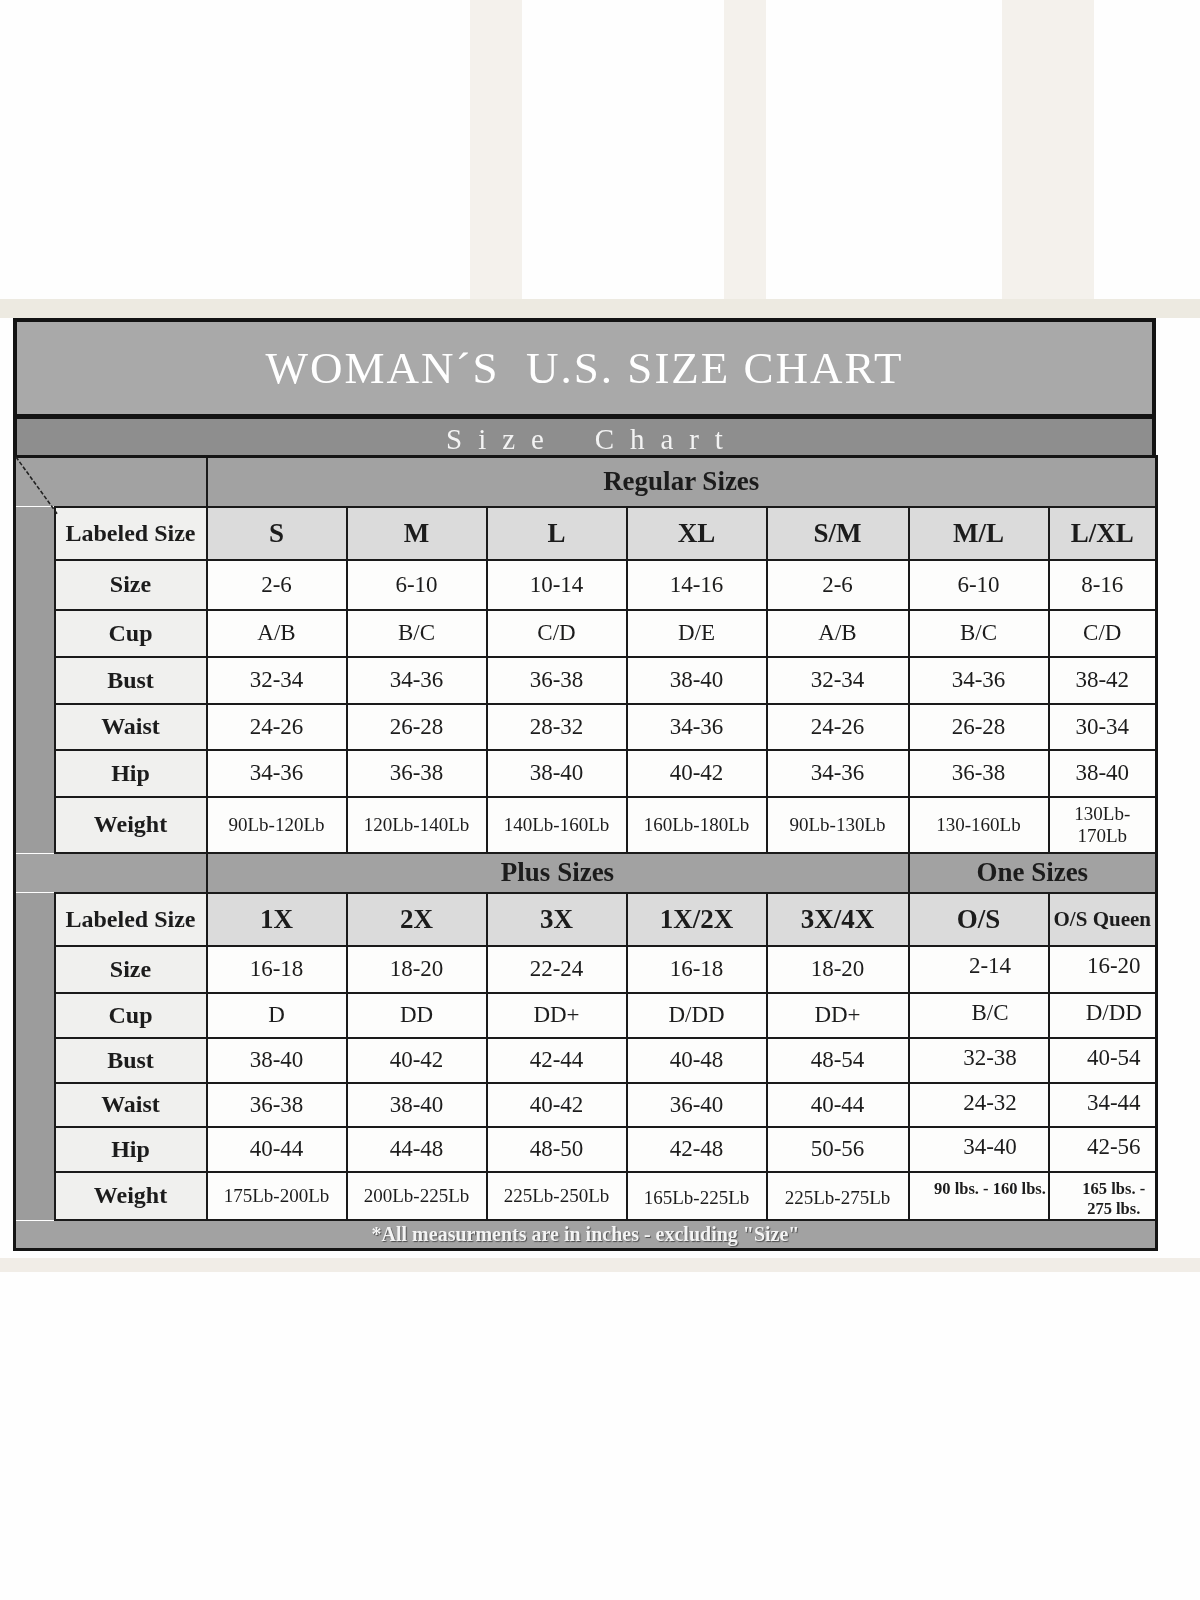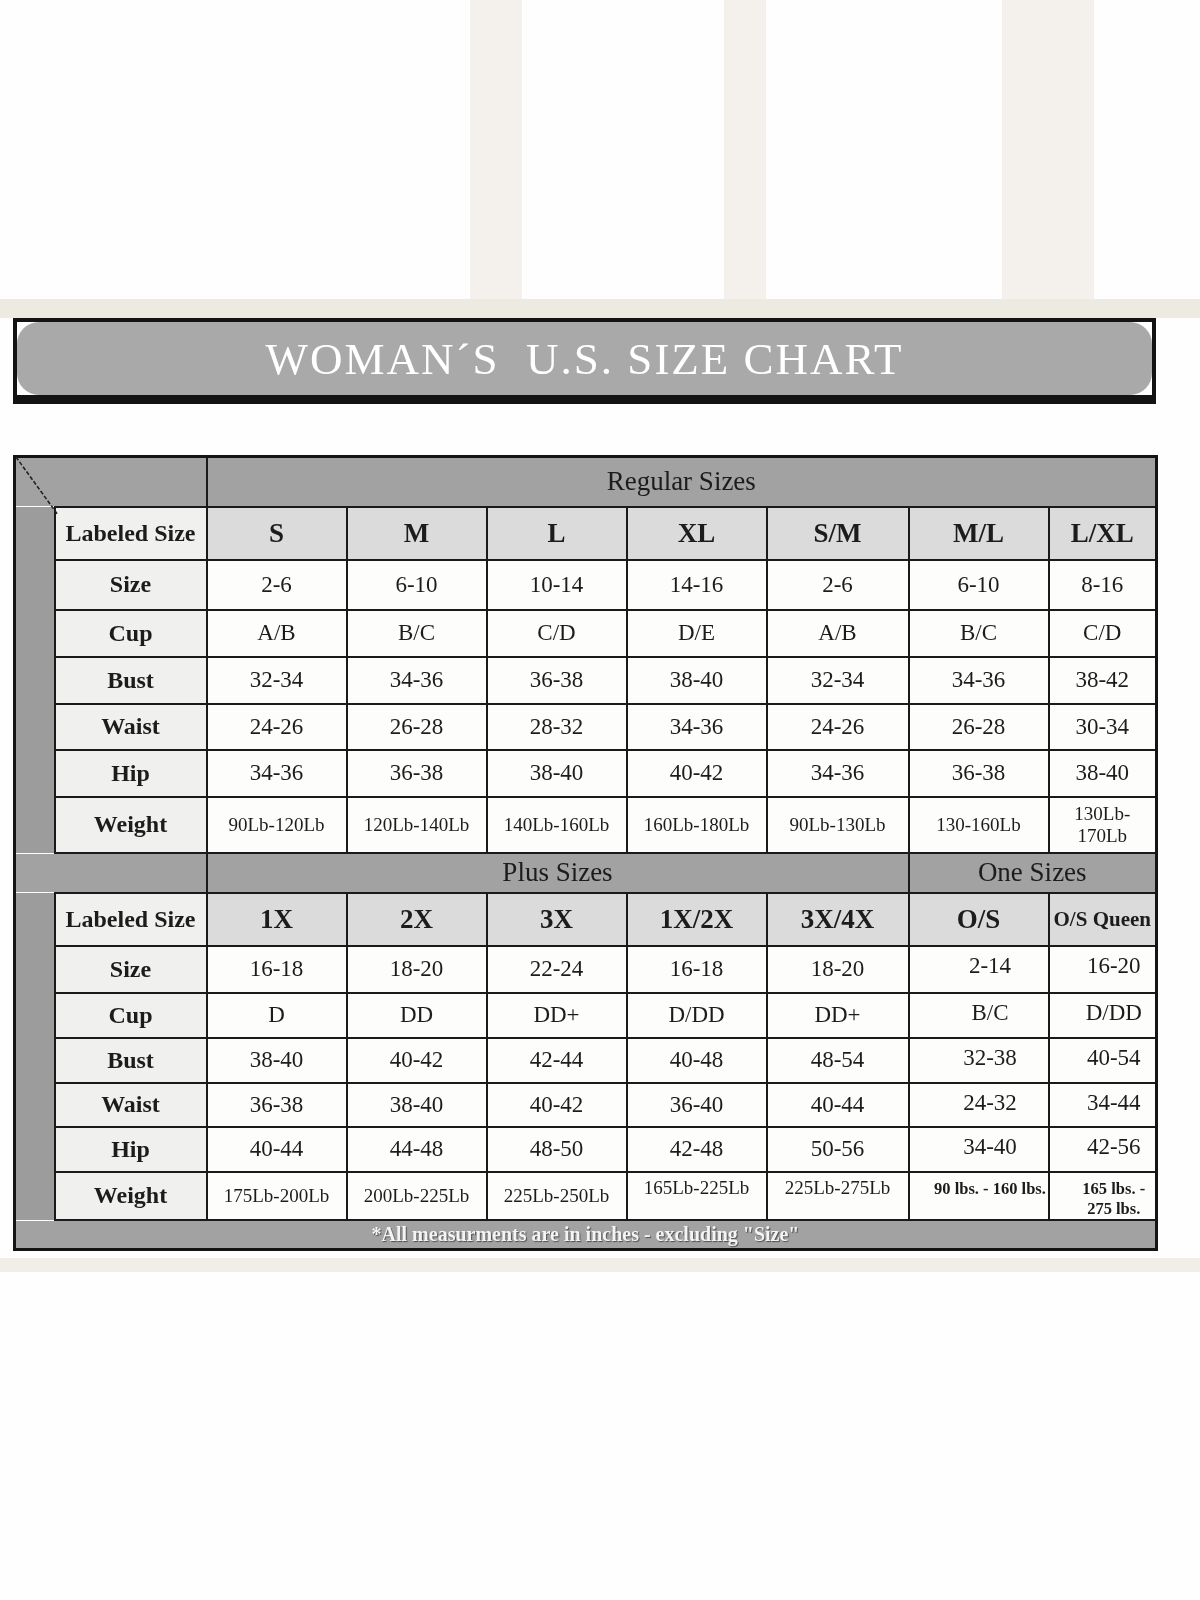--- a/index.html
+++ b/index.html
@@ -11,8 +11,8 @@
 
   
   .header-block{position:absolute;left:13px;top:318px;width:1135px;border:4px solid #131313;}
-  .title-bar{height:73px;background:#a9a9a9;display:flex;align-items:center;justify-content:center;
-             color:#ffffff;font-size:45px;letter-spacing:2px;white-space:pre;font-weight:400;border-radius:22px;}
+  .title-bar{height:92px;background:#a9a9a9;display:flex;align-items:center;justify-content:center;
+             color:#ffffff;font-size:45px;letter-spacing:2px;white-space:pre;font-weight:400;}
   .title-divider{height:5px;background:#131313;}
   .subtitle-bar{height:41px;background:#8e8e8e;display:flex;align-items:center;justify-content:center;
                 color:#f3f3f3;font-size:29px;letter-spacing:0.55em;word-spacing:0.4em;text-indent:0.55em;}

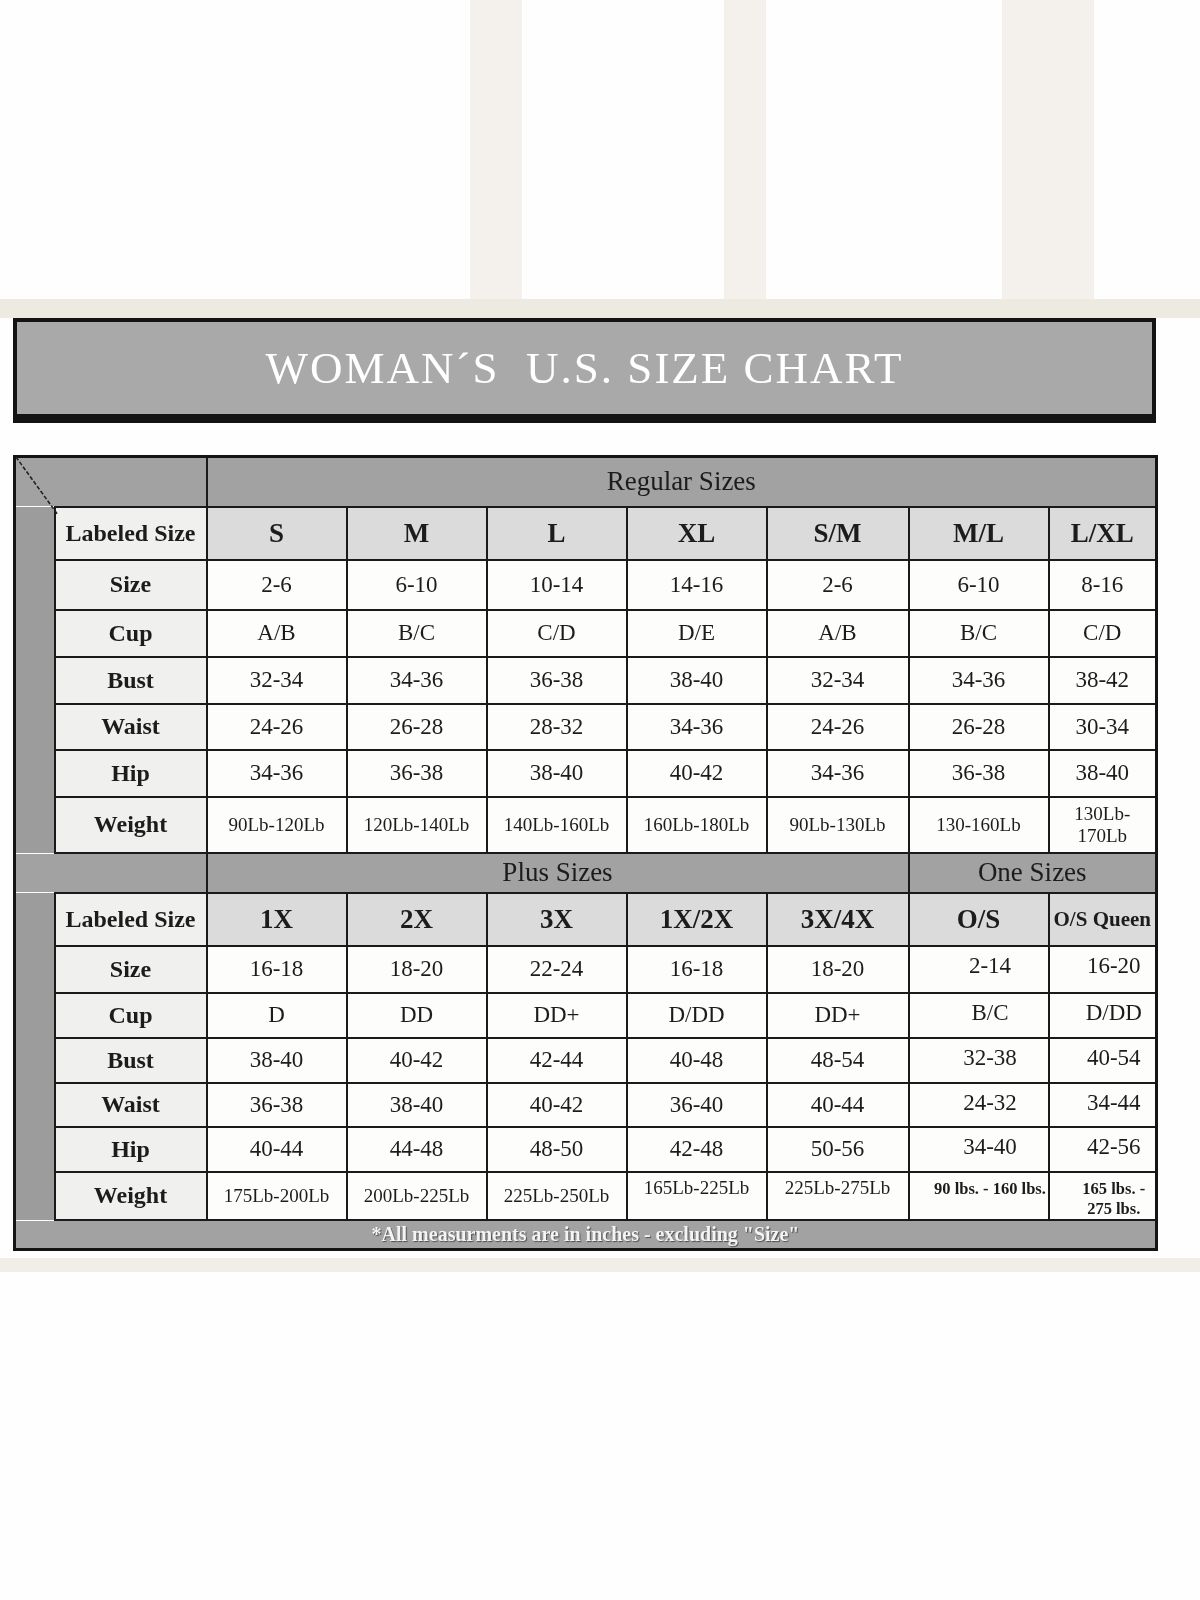--- a/index.html
+++ b/index.html
@@ -52,6 +52,7 @@
   <div class="header-block">
     <div class="title-bar">WOMAN´S  U.S. SIZE CHART</div>
     <div class="title-divider"></div>
+    <div class="subtitle-bar">Size Chart</div>
   </div>
 
   <div class="table-wrap">

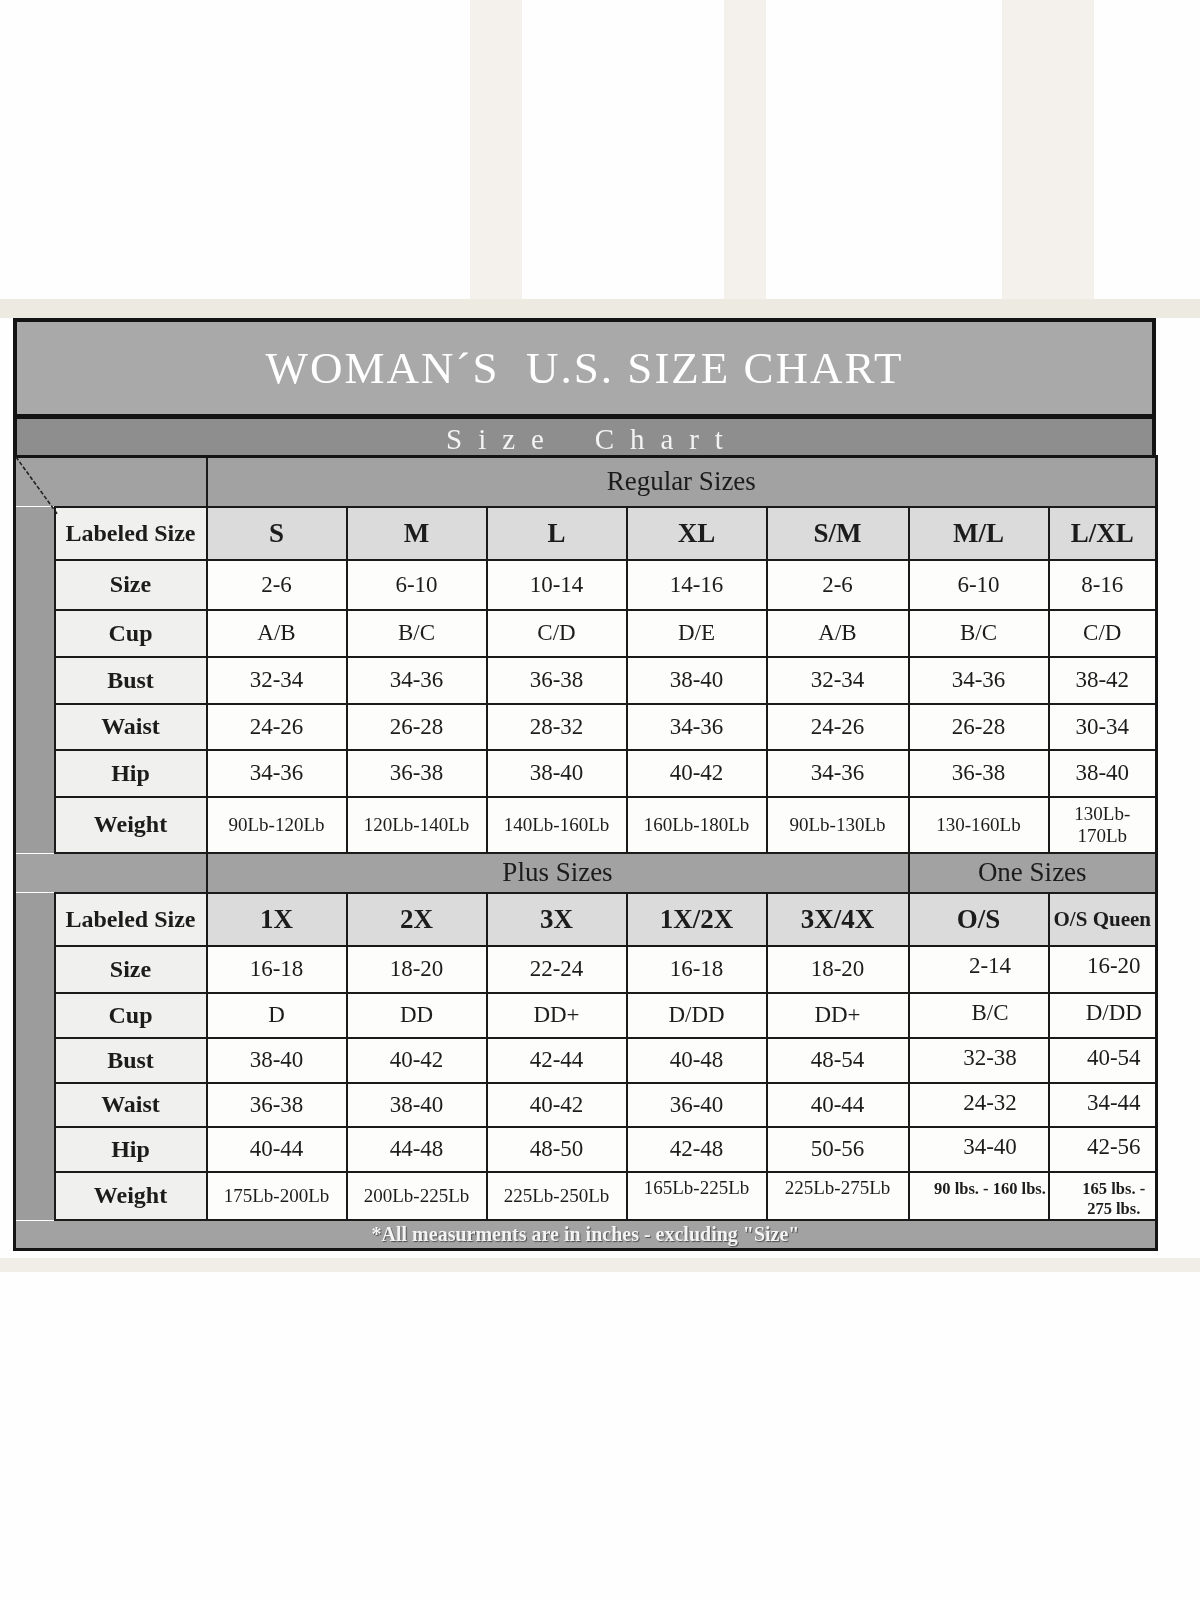--- a/index.html
+++ b/index.html
@@ -22,7 +22,7 @@
   table{border-collapse:collapse;table-layout:fixed;border:3px solid #141414;}
   td{border:2px solid #1a1a1a;text-align:center;vertical-align:middle;color:#1c1c1c;padding:0;
      overflow:hidden;}
-  td.band{background:#a2a2a2;font-weight:400;font-size:27px;}
+  td.band{background:#a2a2a2;font-weight:700;font-size:27px;}
   td.corner{background:#a2a2a2;border-bottom:none;border-right:none;}
   td.bandleft{background:#a2a2a2;border-bottom:none;border-top:none;}
   td.gutter{background:#9c9c9c;border:none;}

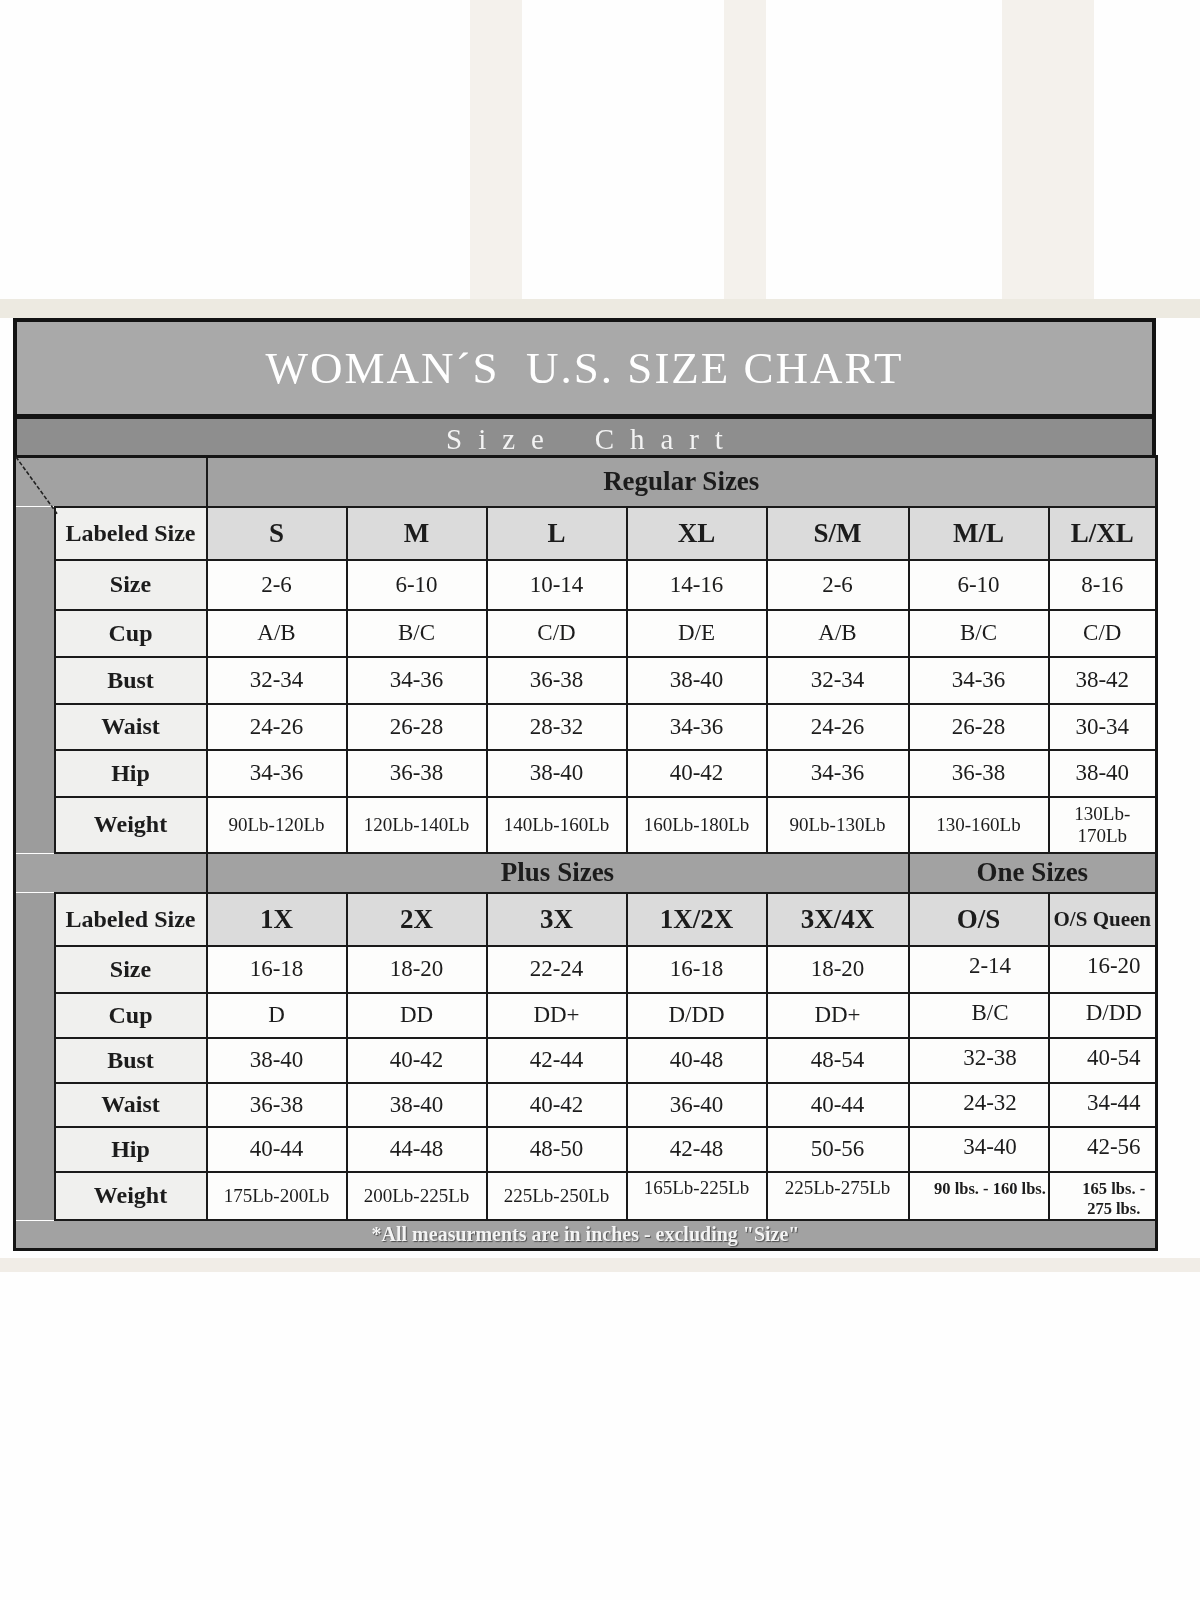--- a/index.html
+++ b/index.html
@@ -32,7 +32,7 @@
   td.cell{background:#fdfdfc;font-size:23px;}
   td.w{font-size:19px;}
   td.hi{vertical-align:top;padding-top:6px;padding-left:23px;}
-  td.lo{vertical-align:bottom;padding-bottom:20px;}
+  td.lo{vertical-align:bottom;padding-bottom:10px;}
   td.osw{font-size:16.5px;font-weight:bold;}
   td.foot{background:#a2a2a2;border-top:none;color:#f4f4f4;font-weight:700;font-size:20px;
           text-shadow:1px 1px 1px #4e4e4e;}

